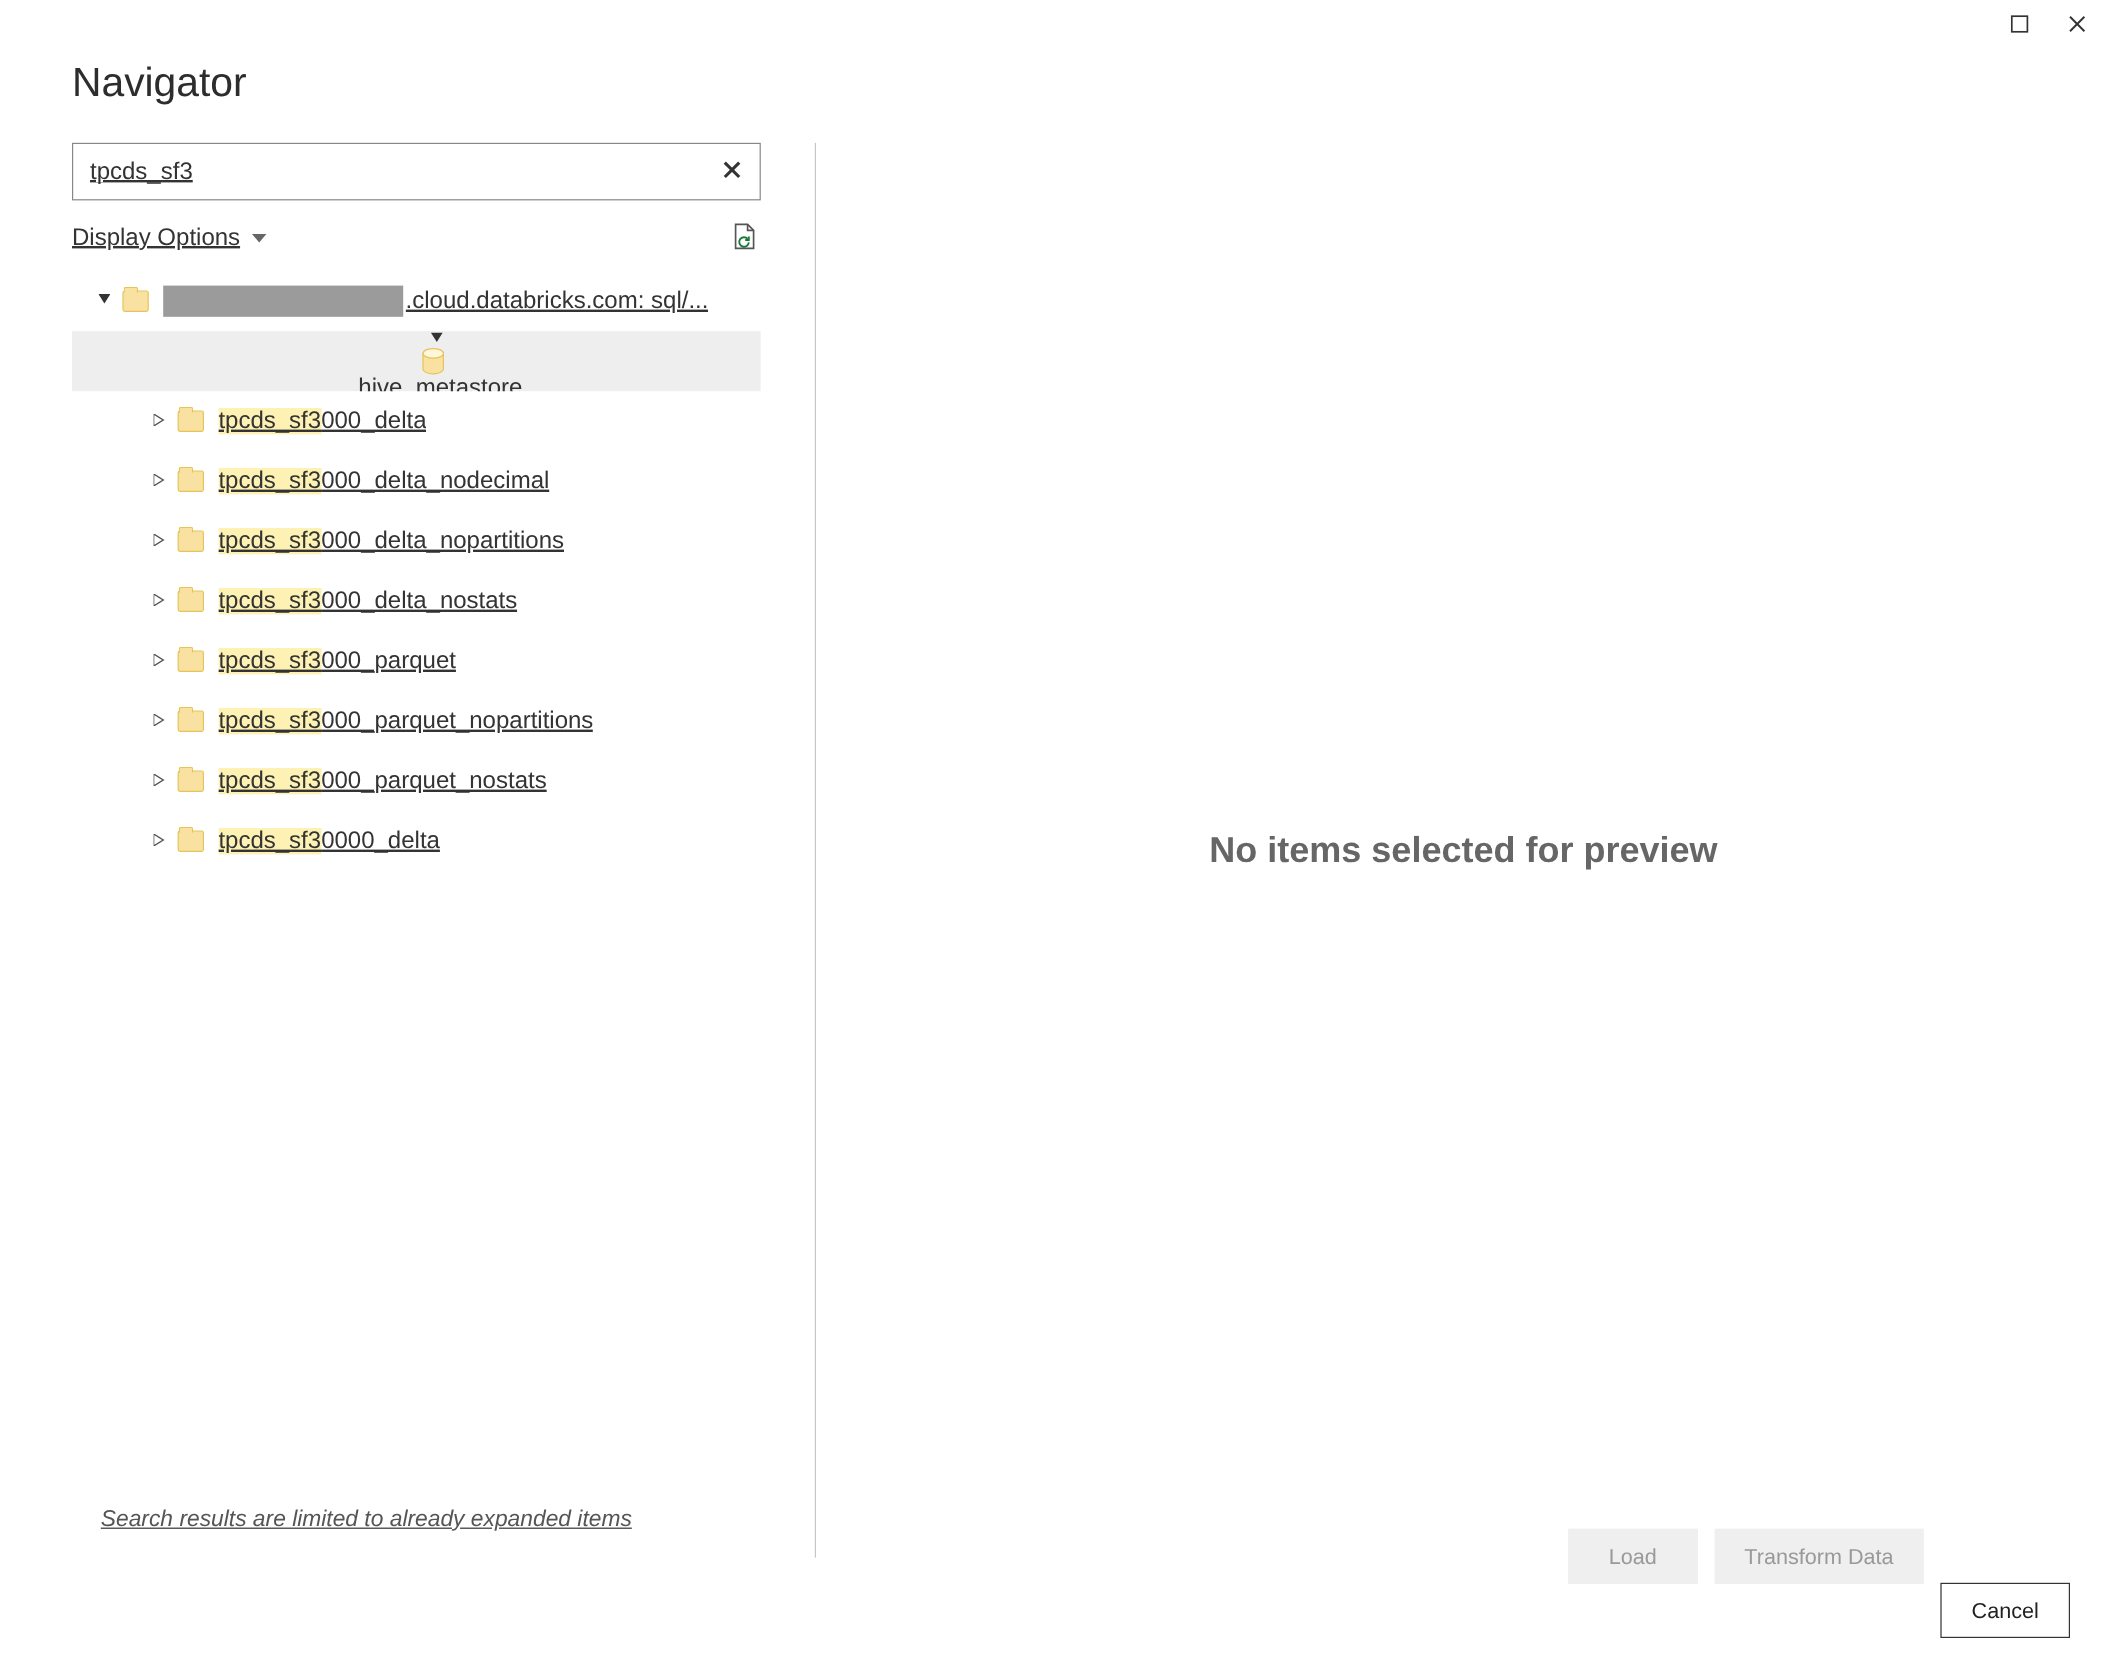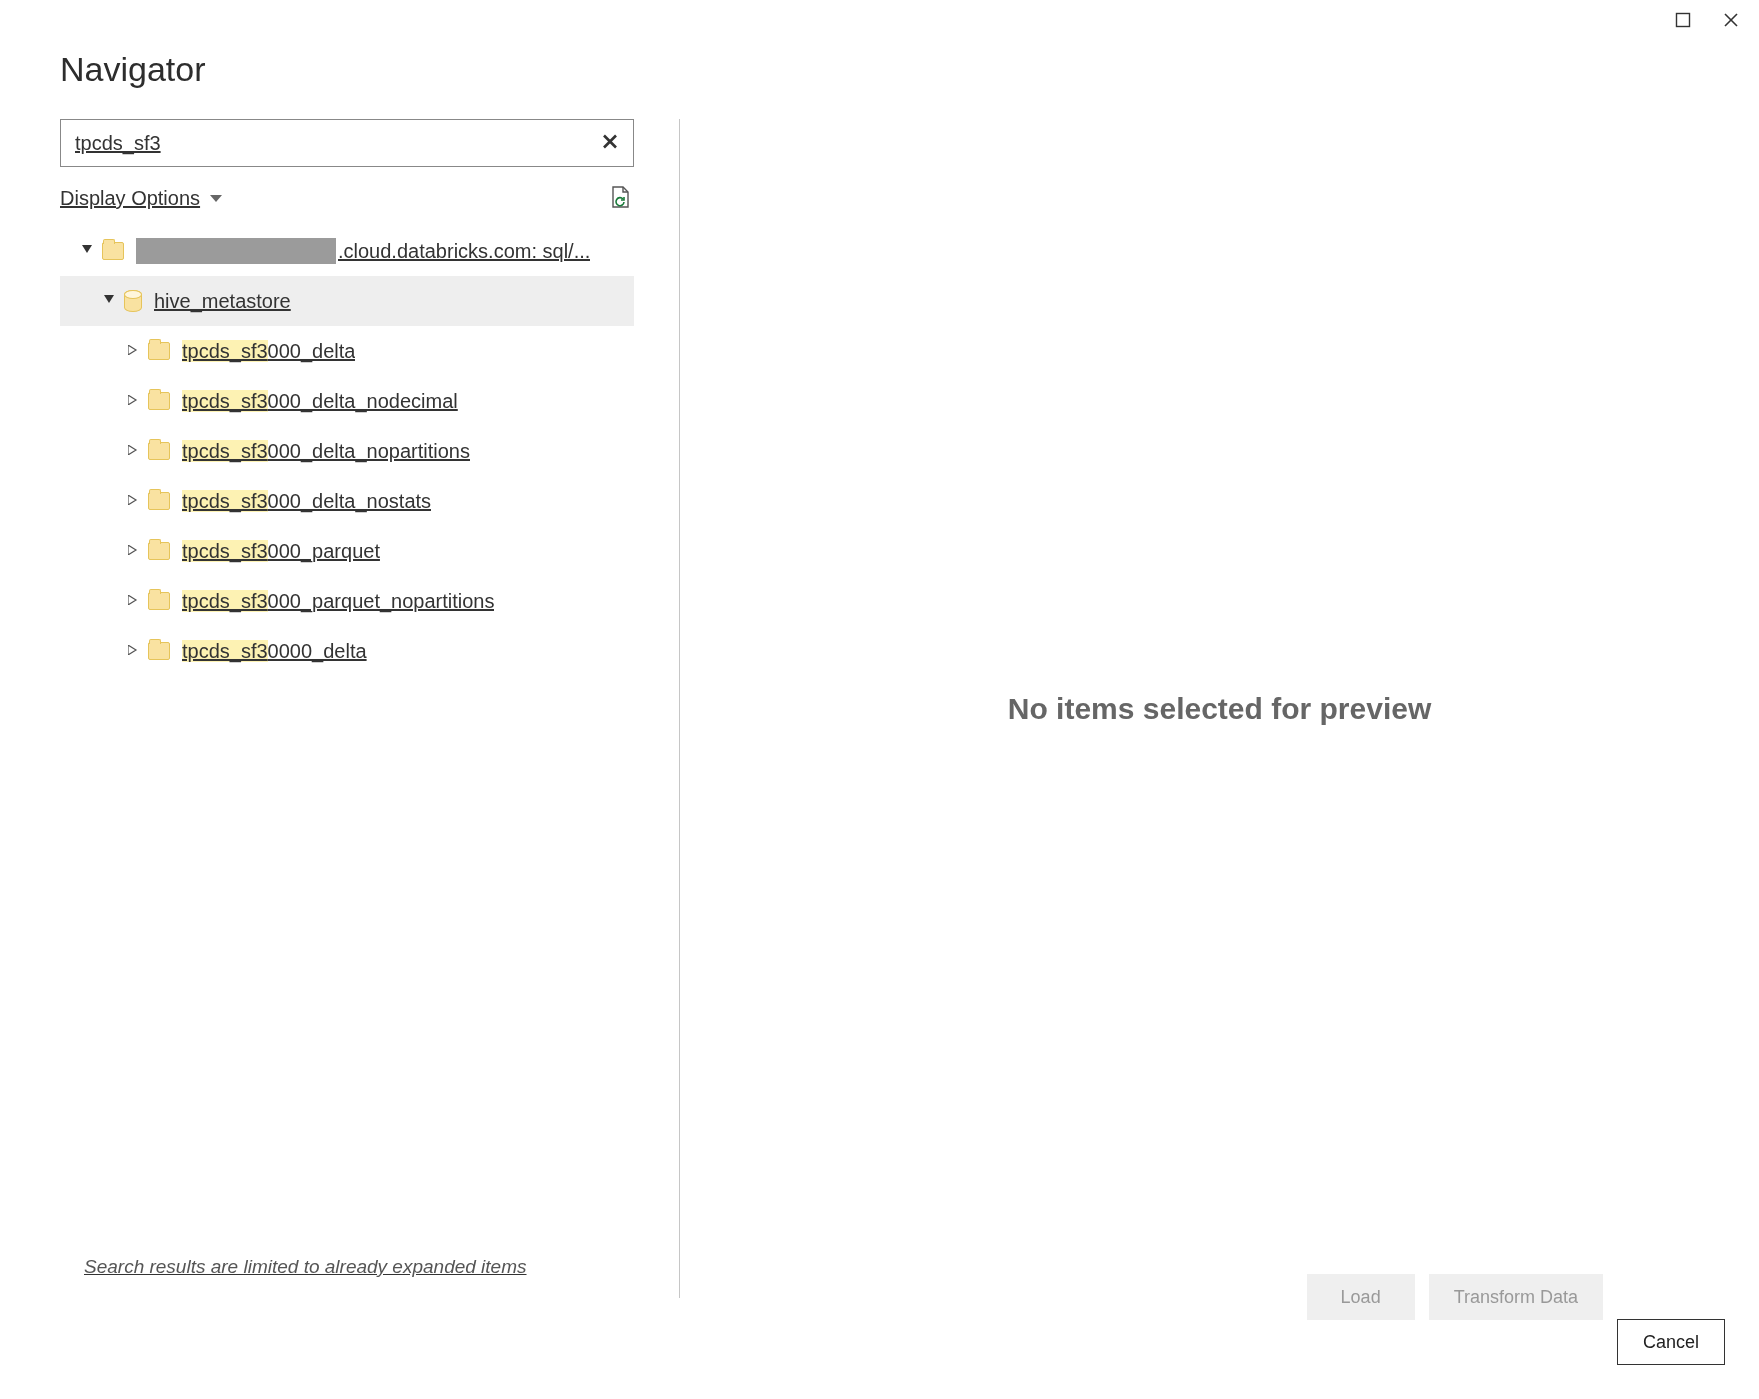--- a/index.html
+++ b/index.html
@@ -192,7 +192,7 @@
     background: #fdf2b3;
   }
   .level0 { padding-left: 18px; }
-  .level1 { padding-left: 40px; }
+  .level1 { padding-left: 40px; flex-direction: column; }
   .level2 { padding-left: 64px; }
   .footer-hint {
     font-style: italic;

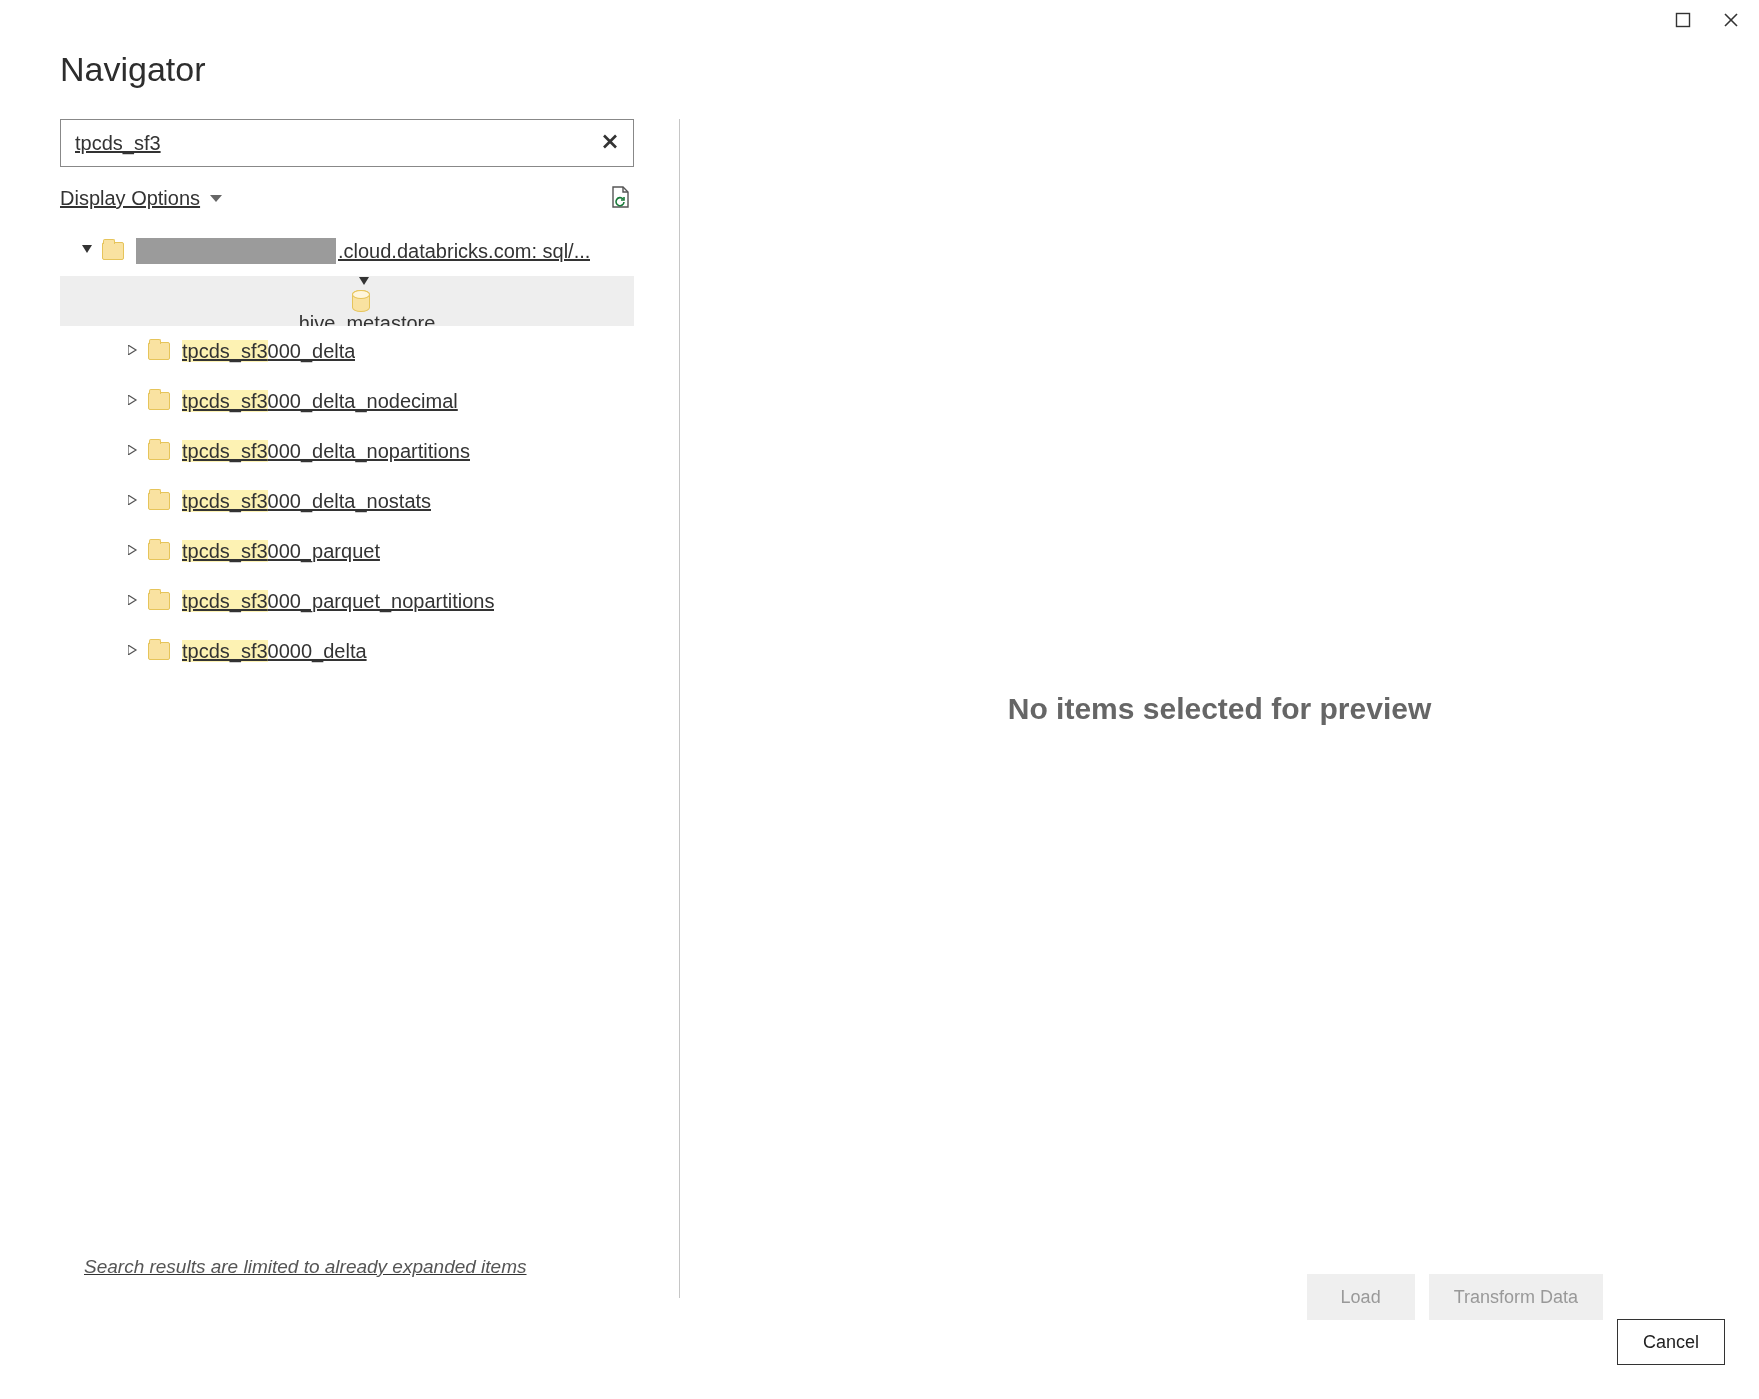--- a/index.html
+++ b/index.html
@@ -365,6 +365,13 @@
                   <polygon points="0,0 8,5 0,10" fill="none" stroke="#555" stroke-width="1.2"></polygon>
                 </svg></span>
               <span class="folder-icon"></span>
+              <span class="node-label"><span class="hl">tpcds_sf3</span>000_parquet_nostats</span>
+            </div>
+            <div class="tree-row level2">
+              <span class="expander"><svg width="10" height="10" viewBox="0 0 10 10">
+                  <polygon points="0,0 8,5 0,10" fill="none" stroke="#555" stroke-width="1.2"></polygon>
+                </svg></span>
+              <span class="folder-icon"></span>
               <span class="node-label"><span class="hl">tpcds_sf3</span>0000_delta</span>
             </div>
           </div>

